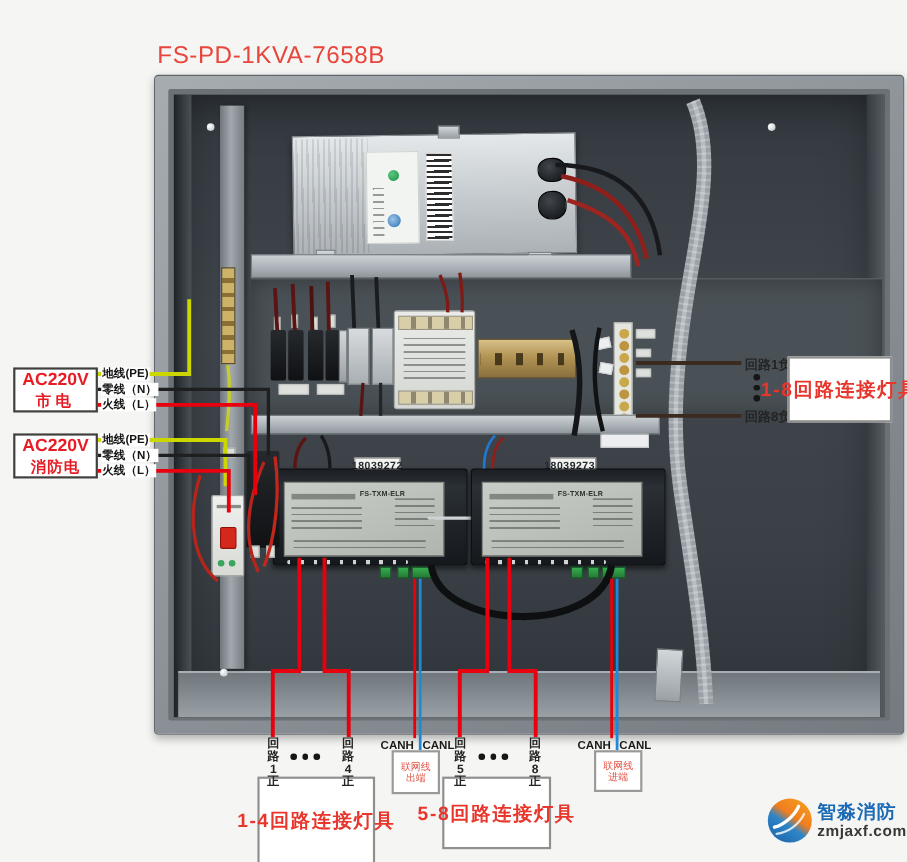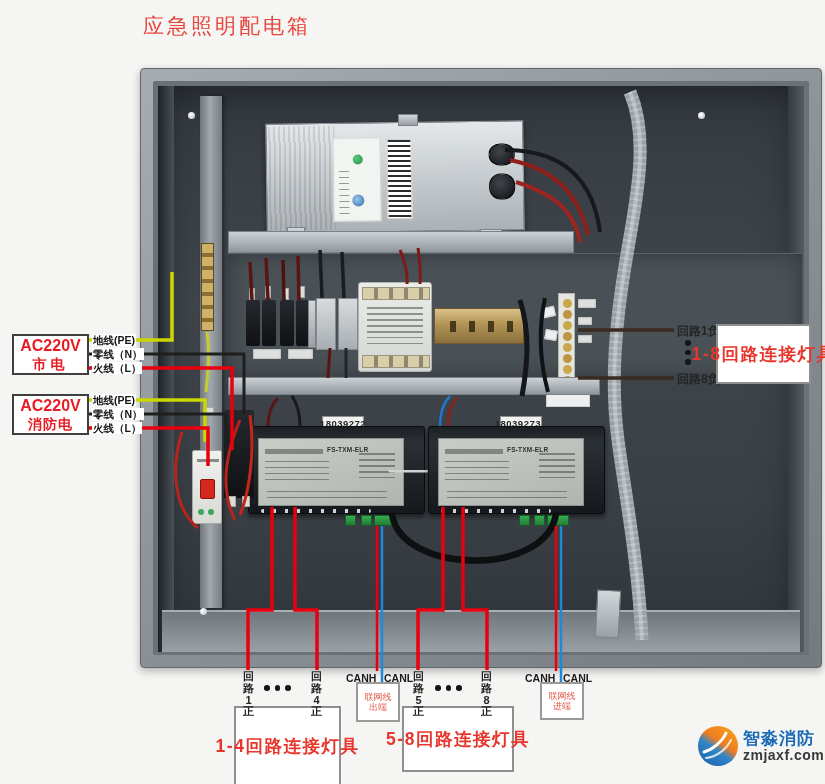--- a/index.html
+++ b/index.html
@@ -90,7 +90,6 @@
 
 <div class="stage">
 
-  <div class="p title1">应急照明配电箱</div>
 
   <div class="p cab-outer"></div>
   <div class="p cab-lip"></div>

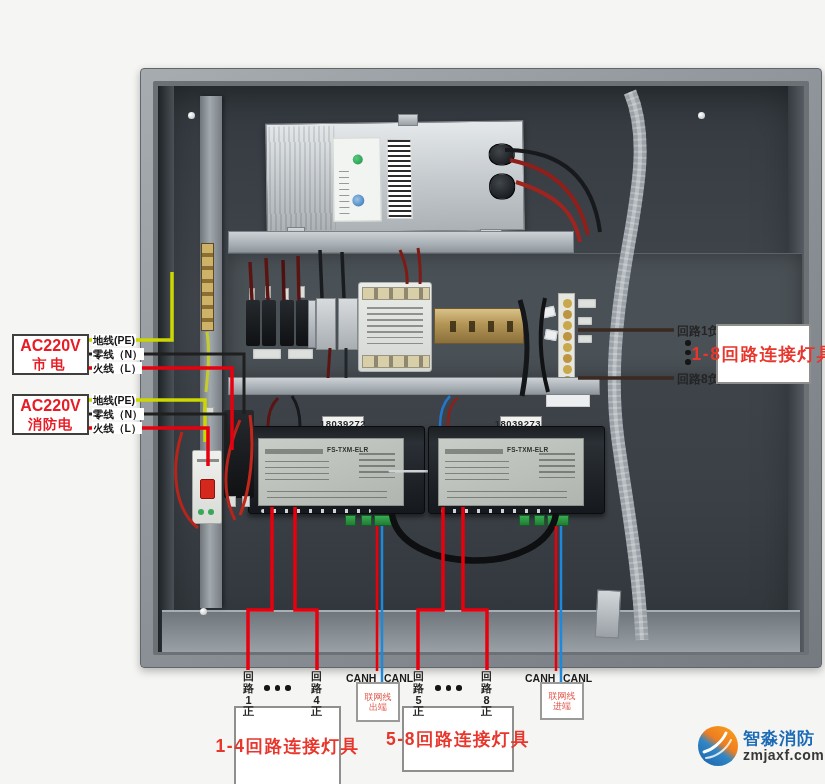--- a/index.html
+++ b/index.html
@@ -90,6 +90,7 @@
 
 <div class="stage">
 
+  <div class="p title2">FS-PD-1KVA-7658B</div>
 
   <div class="p cab-outer"></div>
   <div class="p cab-lip"></div>

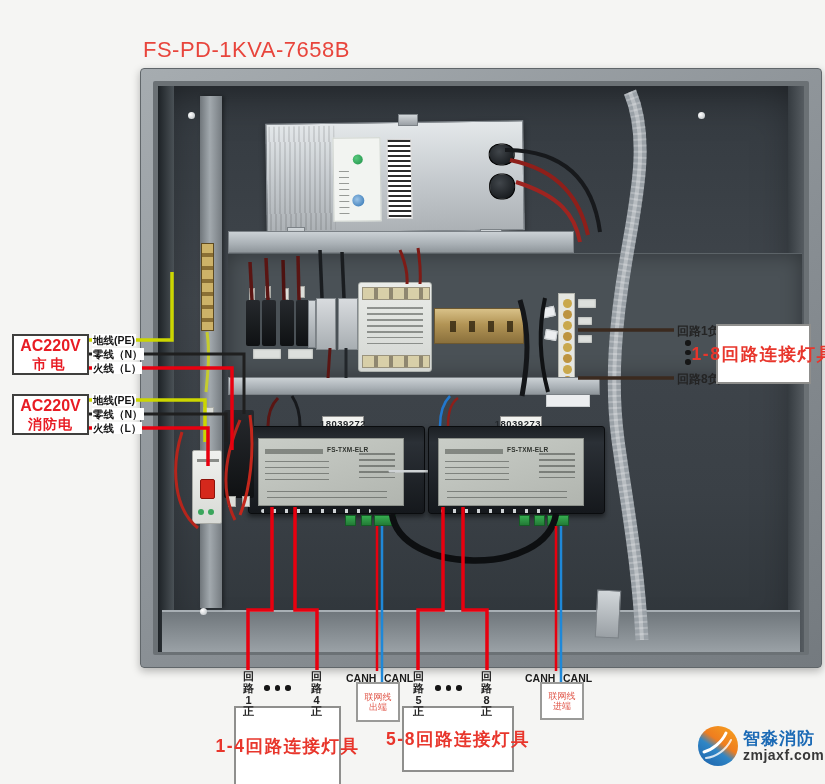--- a/index.html
+++ b/index.html
@@ -304,7 +304,7 @@
     <span>联网线出端</span>
   </div>
 
-  <div class="p red-box" style="left:402px;top:706px;width:112px;height:66px;">
+  <div class="p red-box" style="left:402px;top:706px;width:99px;height:66px;">
     <span class="l">5-8回路</span>
     <span class="l">连接灯具</span>
   </div>

